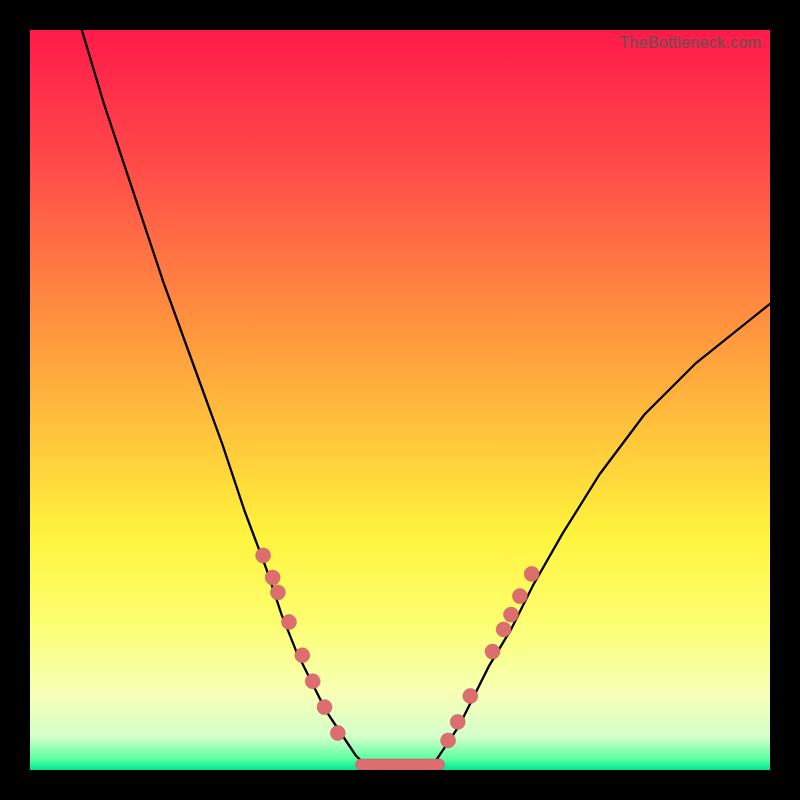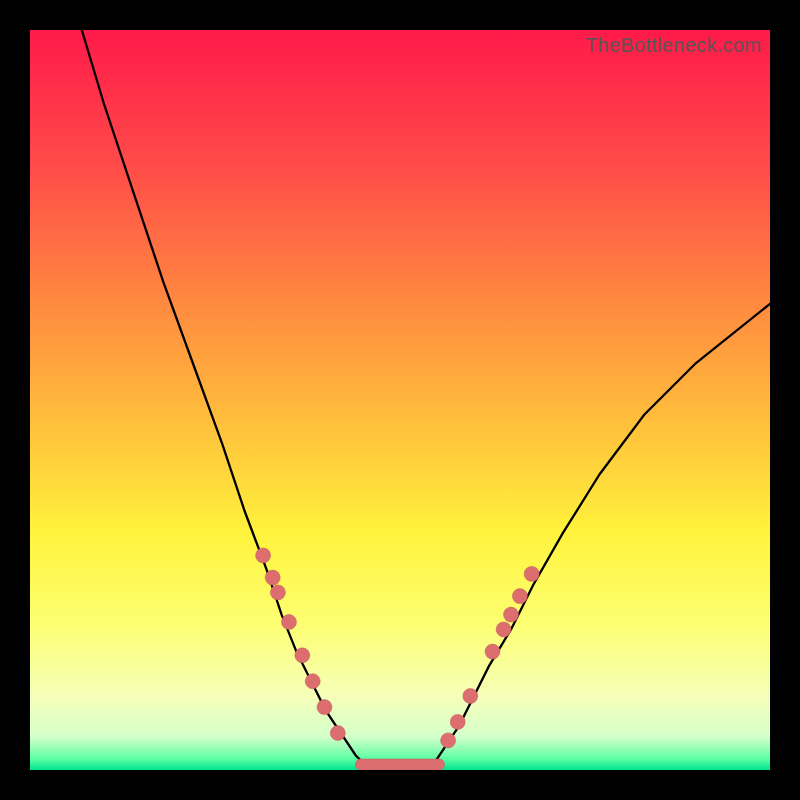--- a/index.html
+++ b/index.html
@@ -37,7 +37,7 @@
     top: 4px;
     right: 8px;
     color: #555;
-    font-size: 20px;
+    font-size: 16px;
     font-weight: 500;
     letter-spacing: 0.3px;
     user-select: none;

